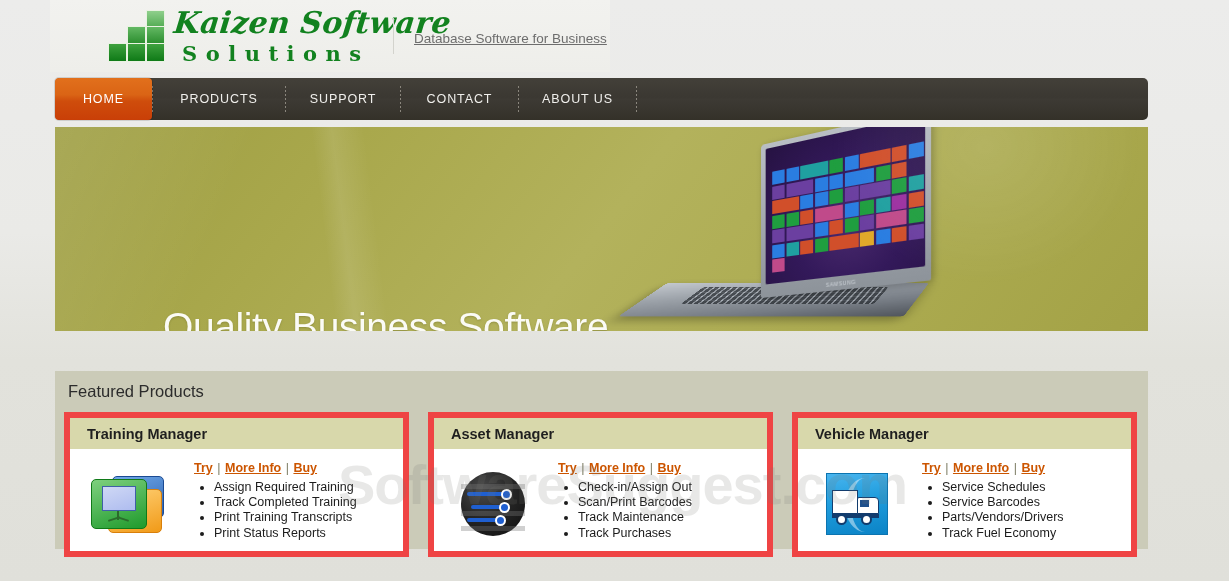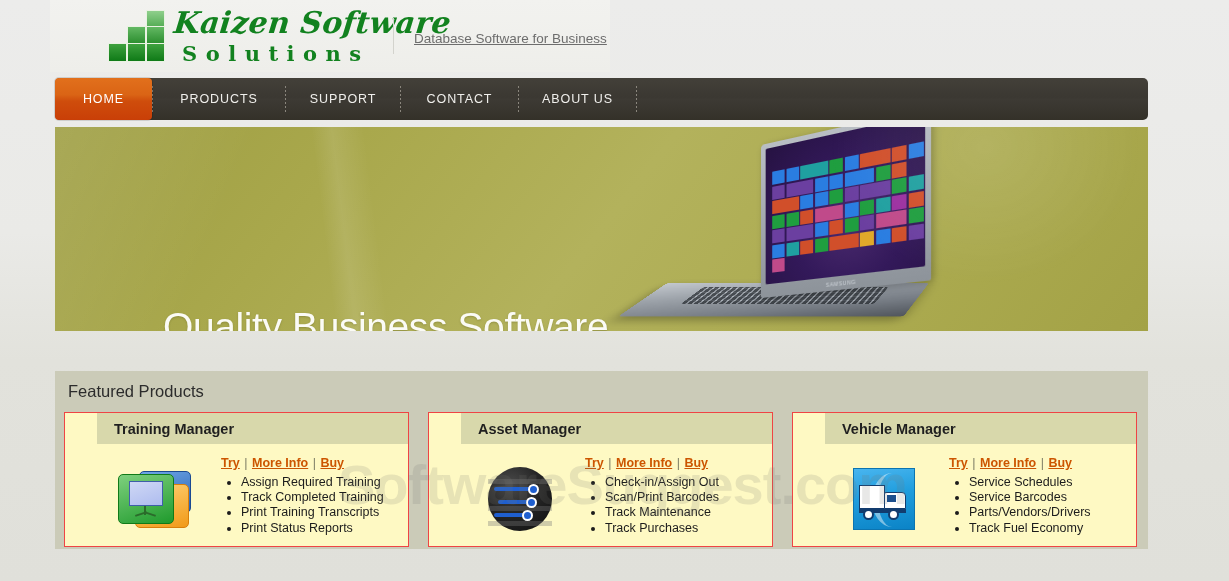--- a/index.html
+++ b/index.html
@@ -262,10 +262,9 @@
   }
   .card {
     width: 345px;
-    background: #fef9c3;
-    border: 1px solid #ef4444;
+    background: #ffffff;
+    border: 6px solid #ef4444;
     box-sizing: border-box;
-    padding-left: 32px;
   }
   .card-header {
     height: 31px;

